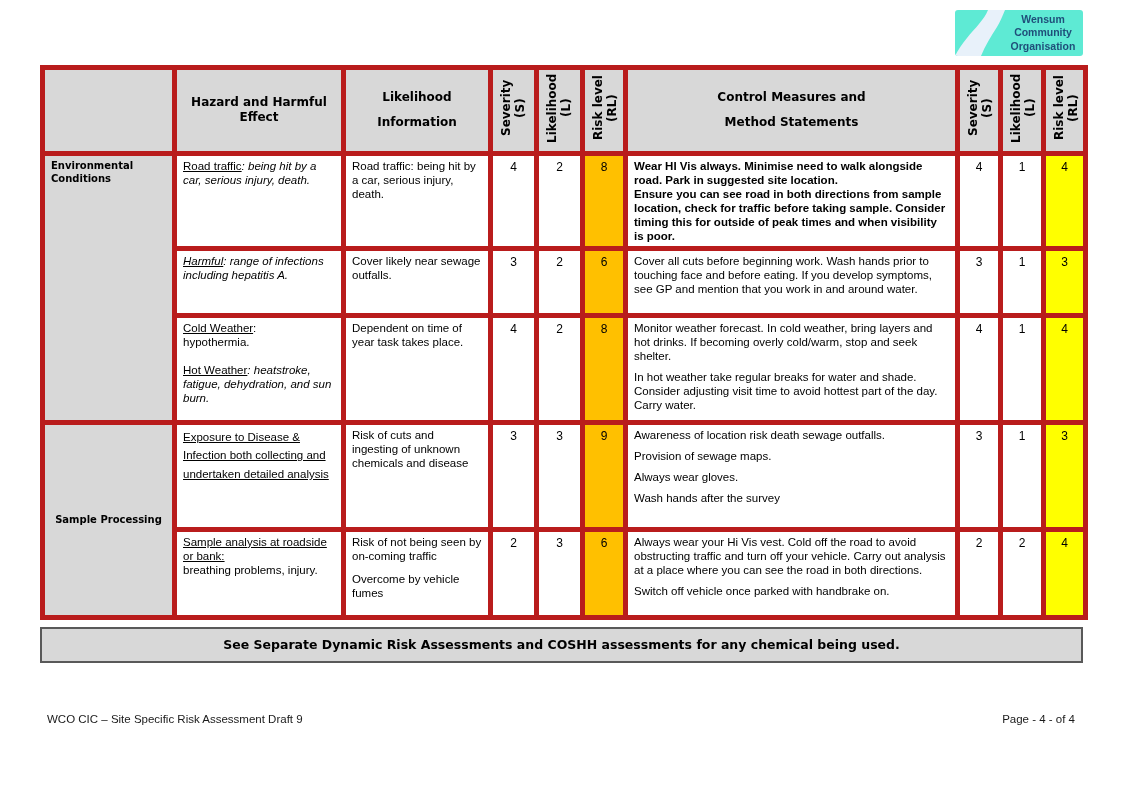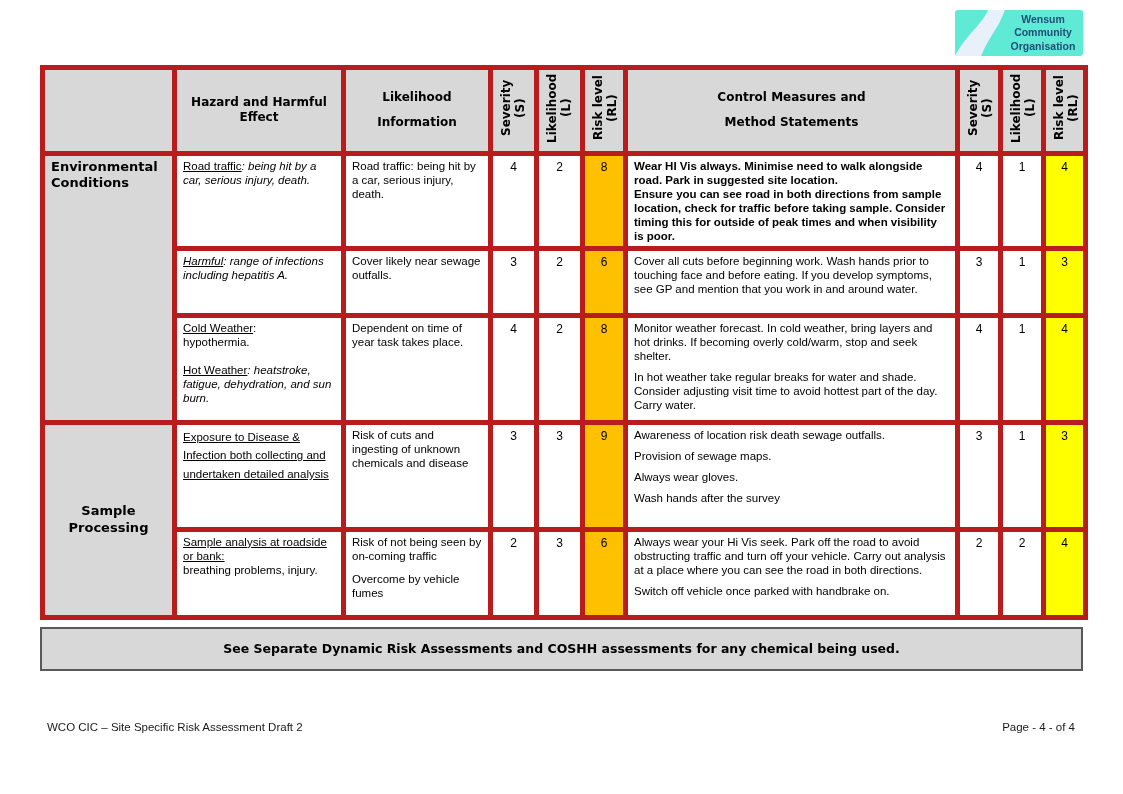--- a/index.html
+++ b/index.html
@@ -40,7 +40,7 @@
   tr.tr0{height:93px;} tr.tr1{height:67px;} tr.tr2{height:107px;}
   tr.tr3{height:107px;} tr.tr4{height:88px;margin-left:18px;}
   td.cat{
-    background:#d8d8d8;font-weight:bold;font-size:13px;
+    background:#d8d8d8;font-weight:bold;font-size:10px;
     font-family:"DejaVu Sans", sans-serif;line-height:1.3;
   }
   td.cat-mid{vertical-align:middle;text-align:center;}

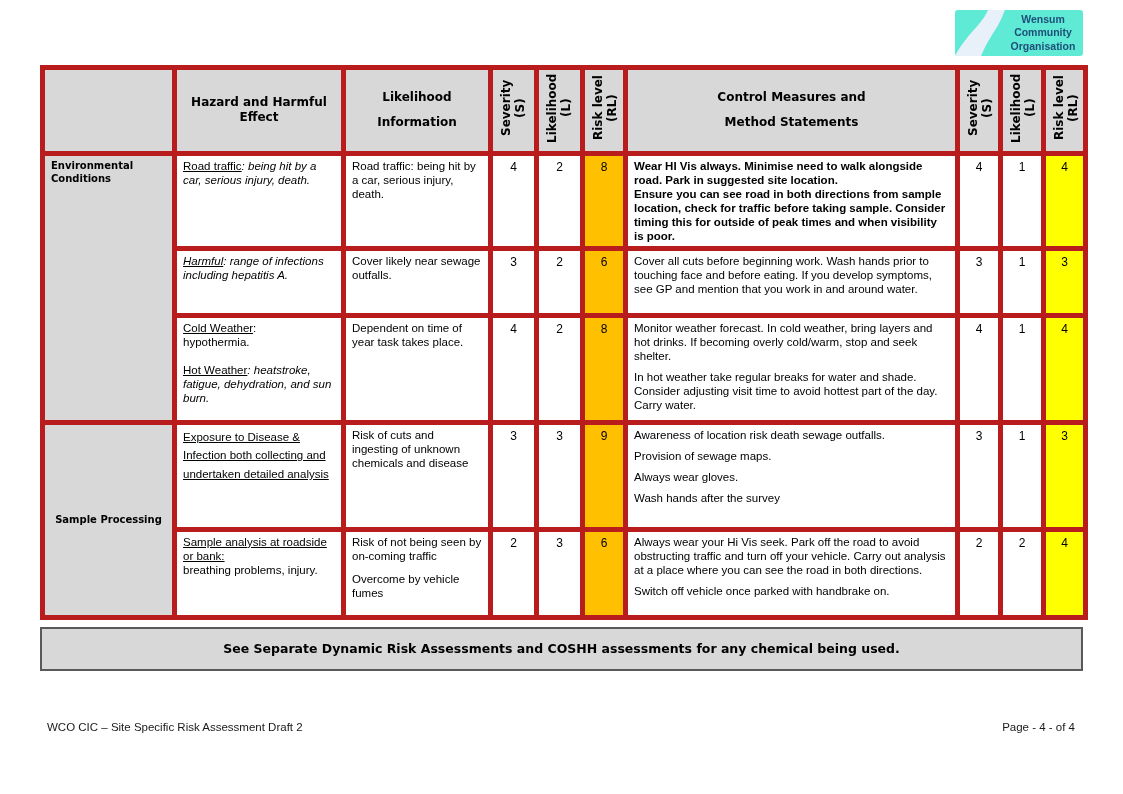--- a/index.html
+++ b/index.html
@@ -224,7 +224,7 @@
       <td class="num"><span>3</span></td>
       <td class="num rl-orange"><span>6</span></td>
       <td class="ctl">
-        <p>Always wear your Hi Vis seek. Park off the road to avoid obstructing traffic and turn off your vehicle. Carry out analysis at a place where you can see the road in both directions.</p>
+        <p>Always wear your Hi Vis vest. Cold off the road to avoid obstructing traffic and turn off your vehicle. Carry out analysis at a place where you can see the road in both directions.</p>
         <p>Switch off vehicle once parked with handbrake on.</p>
       </td>
       <td class="num"><span>2</span></td>

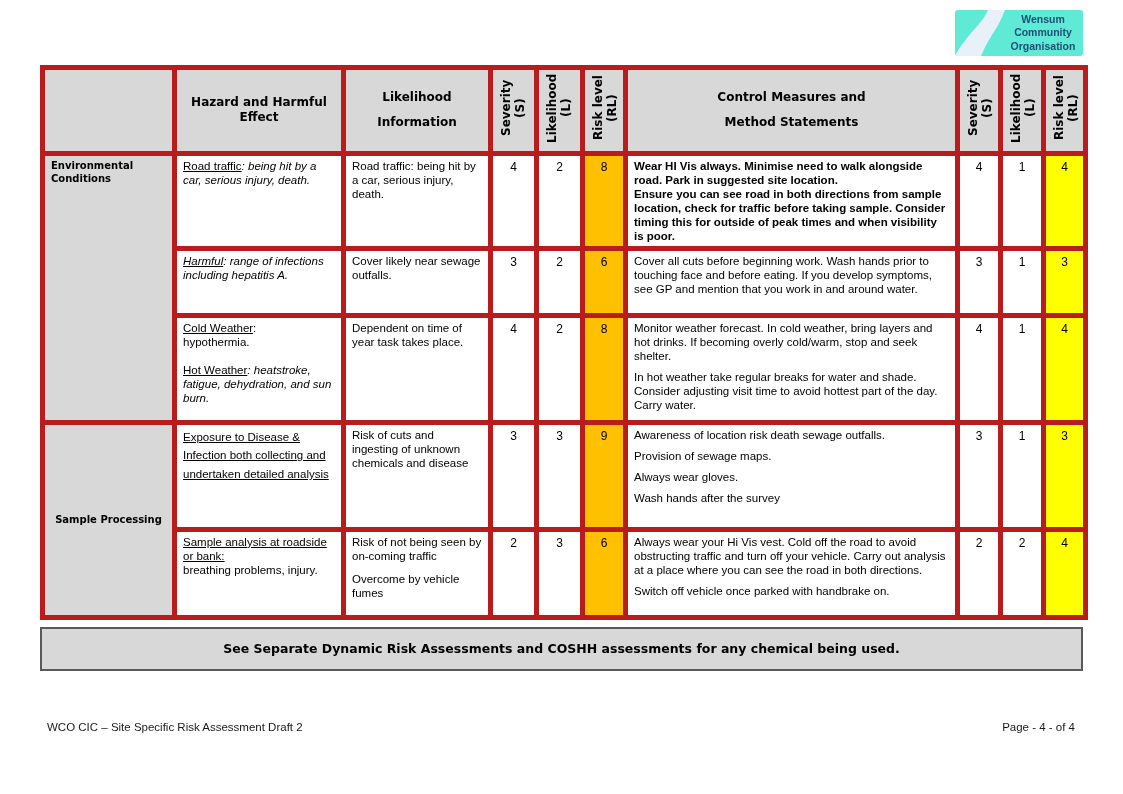--- a/index.html
+++ b/index.html
@@ -60,7 +60,7 @@
   .ctl.tight p{margin:0;font-weight:bold;}
   
   .note-row{
-    box-sizing:border-box;width:1043px;margin:7px 0 0 40px;height:44px;
+    box-sizing:border-box;width:1043px;margin:7px 0 0 40px;height:36px;
     border:2px solid #595959;background:#d8d8d8;
     display:flex;align-items:center;justify-content:center;
     font-family:"DejaVu Sans", sans-serif;font-weight:bold;font-size:12.5px;

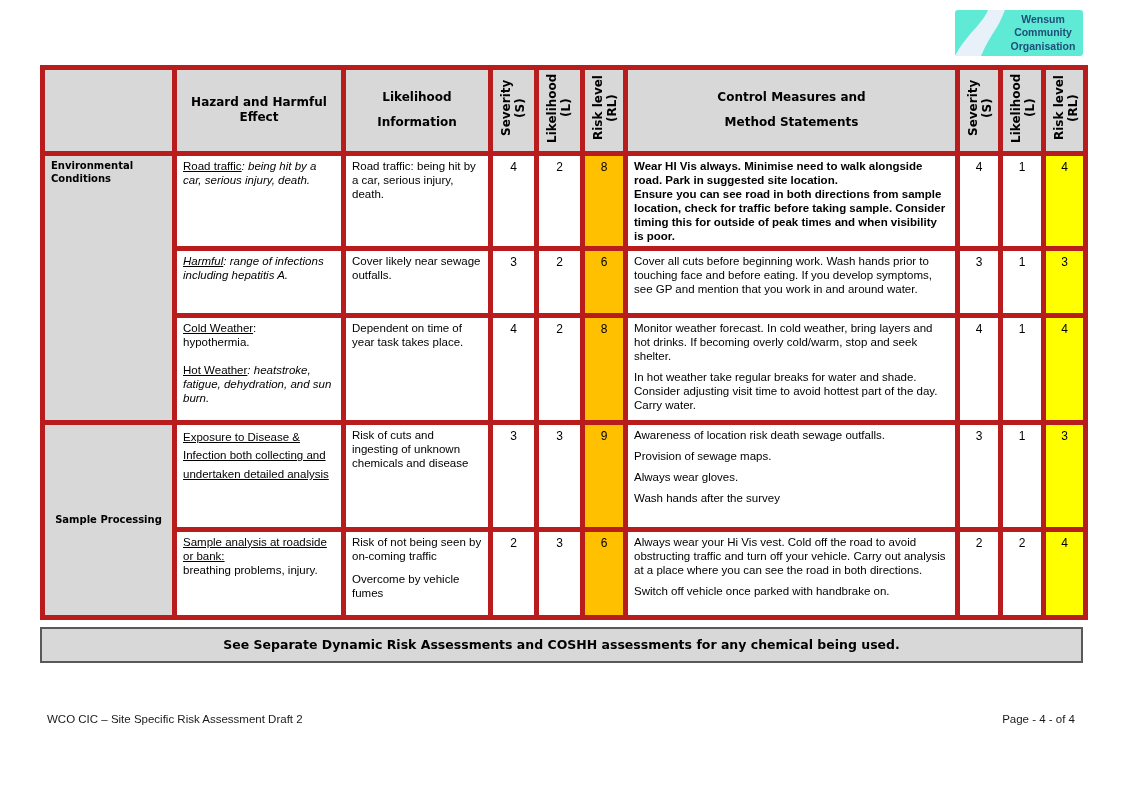--- a/index.html
+++ b/index.html
@@ -239,7 +239,7 @@
 </div>
 
 <div class="footer">
-  <span>WCO CIC – Site Specific Risk Assessment Draft 2</span>
+  <span>WCO CIC – Site Specific Risk Assessment Draft 9</span>
   <span>Page - 4 - of 4</span>
 </div>
 

